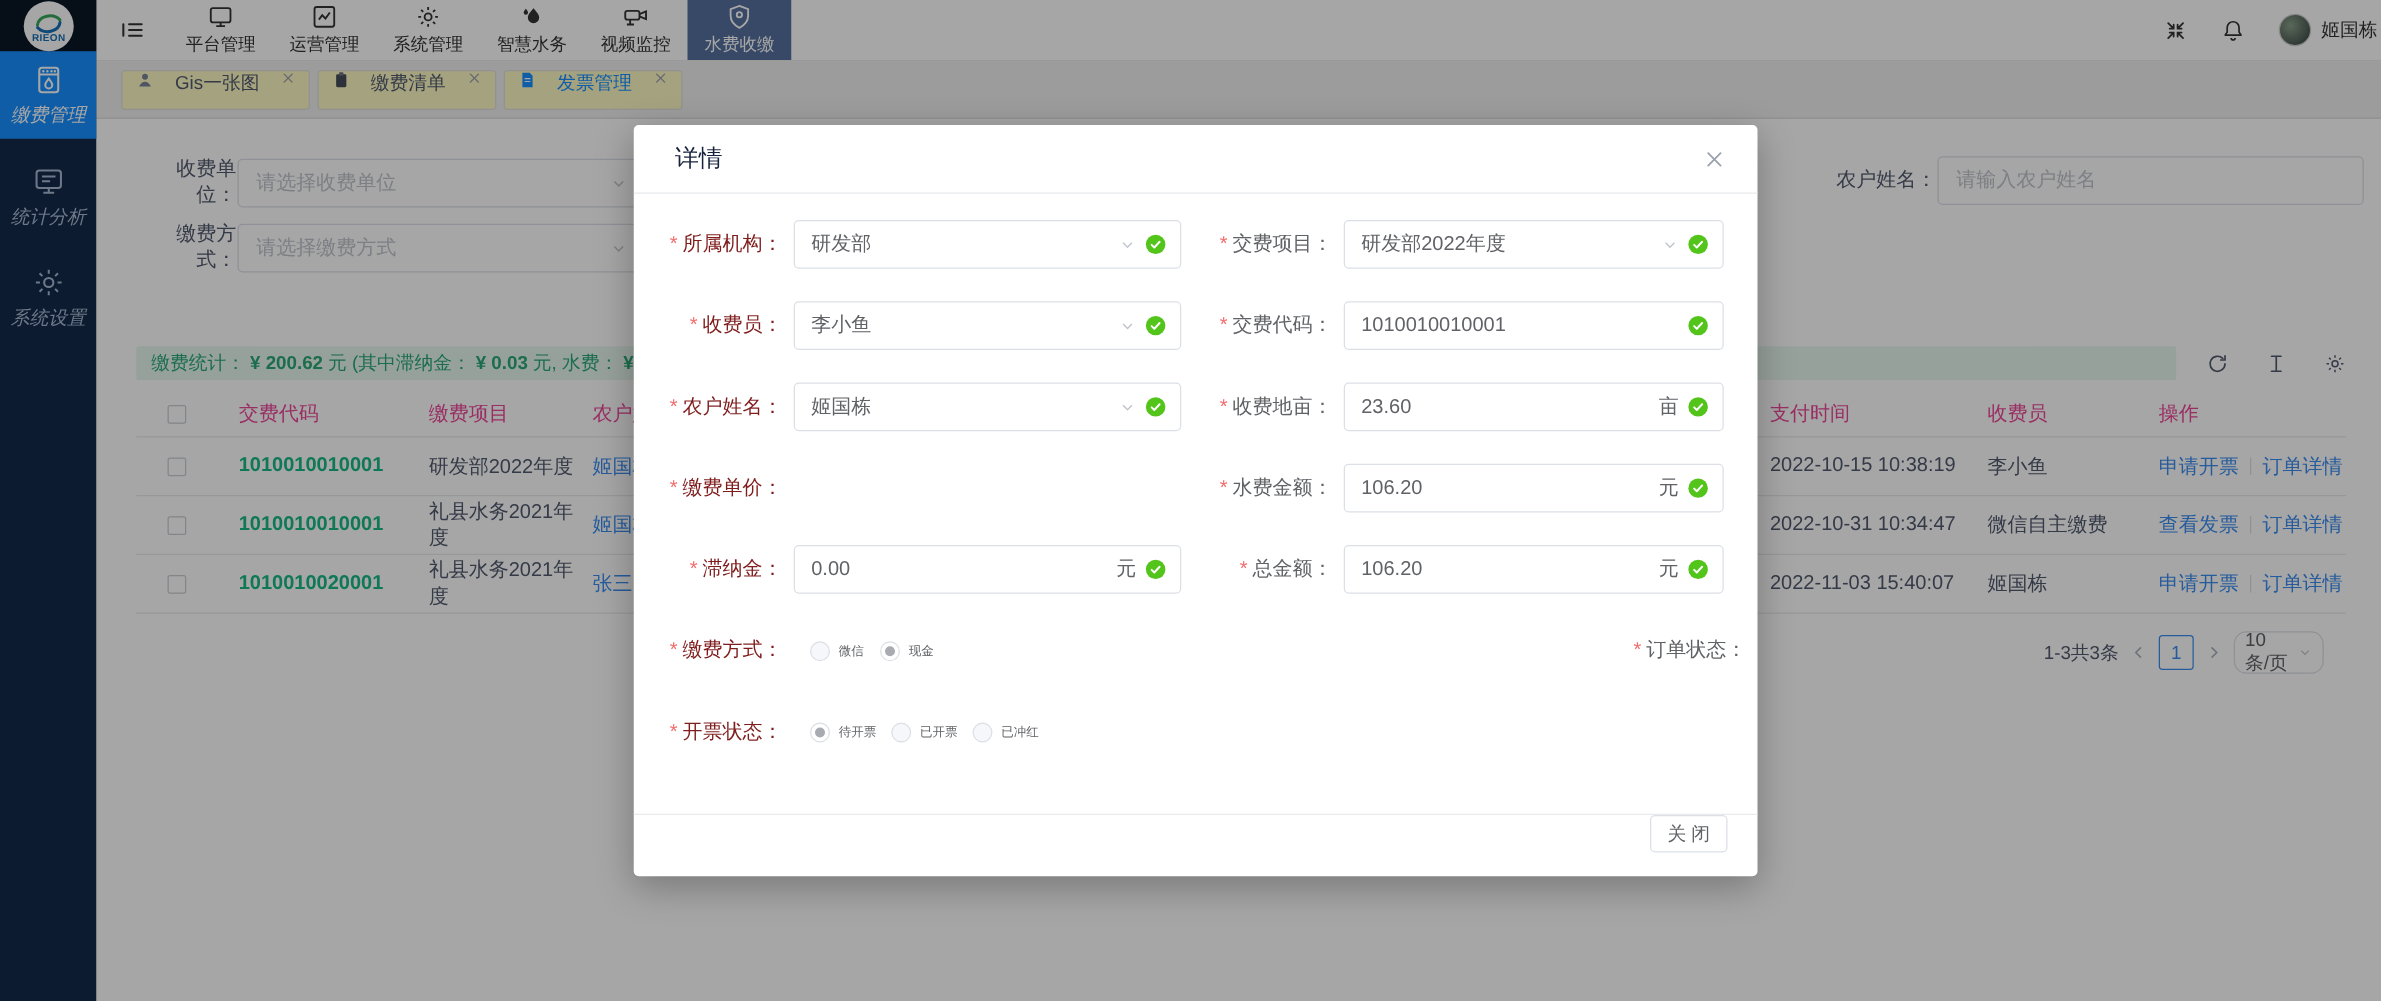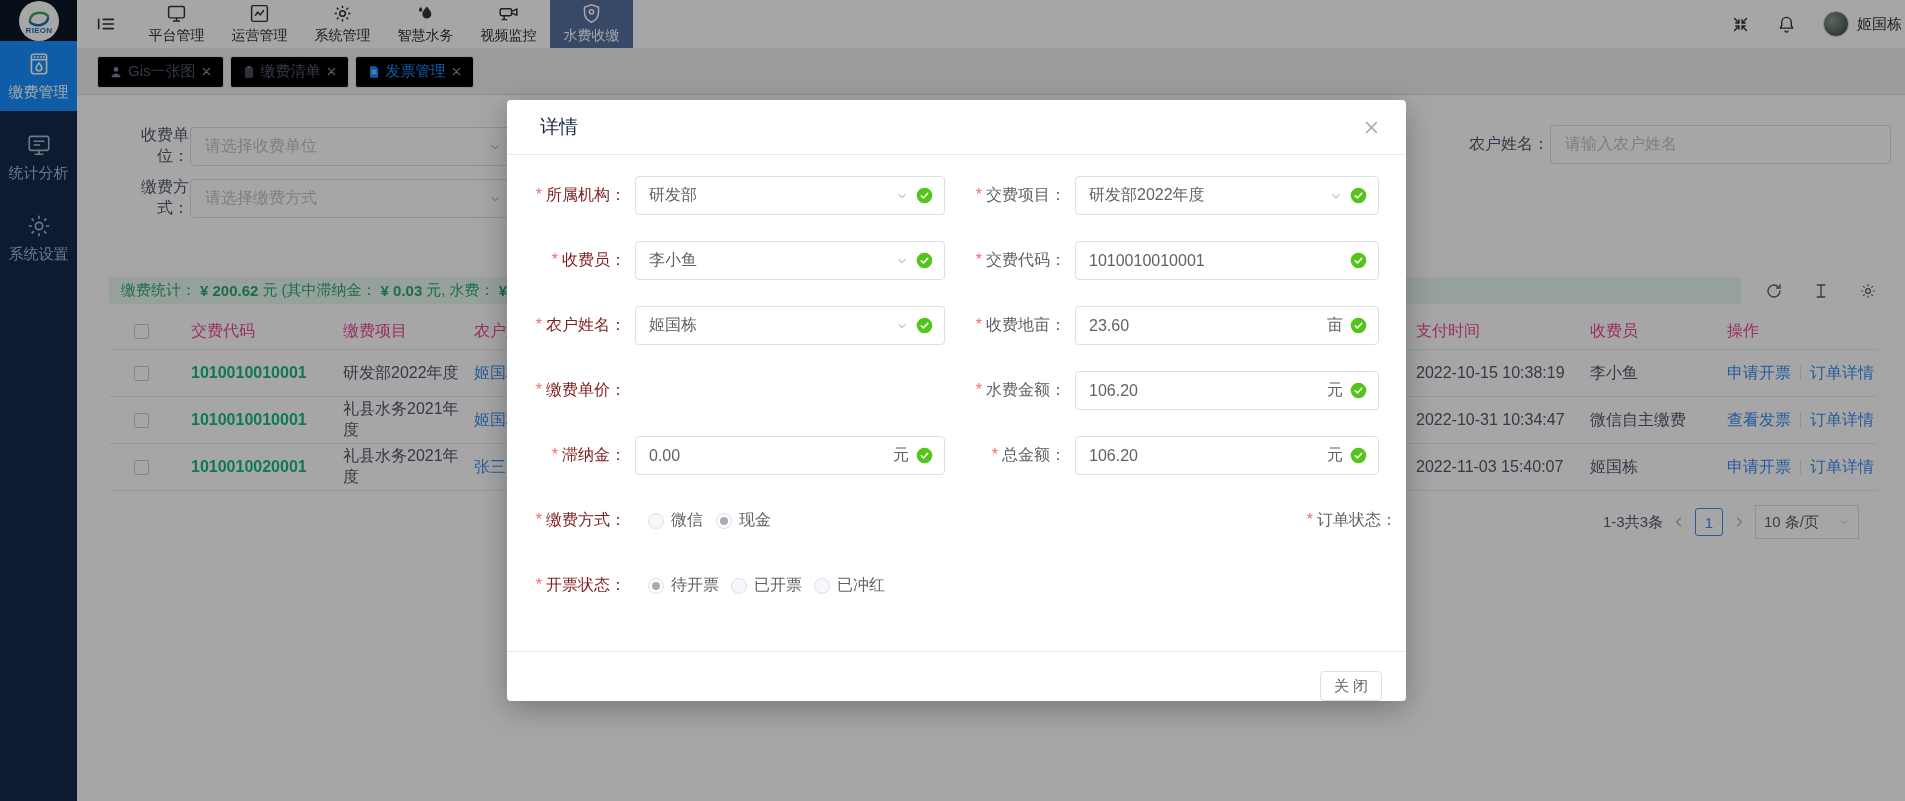--- a/index.html
+++ b/index.html
@@ -26,7 +26,7 @@
 
   
   .tabbar { position:absolute; left:77px; top:49px; width:1828px; height:46px; background:#f0f0f0; border-bottom:1px solid #dcdcdc; display:flex; align-items:center; padding-left:20px; gap:6px; z-index:4; }
-  .tab { height:32px; padding:0 11px; background:#000000; border:1px solid #e0e0e0; border-radius:3px; display:flex; align-items:center; gap:5px; font-size:15px; color:#515a6e; cursor:pointer; }
+  .tab { height:32px; padding:0 11px; background:#fef9c3; border:1px solid #e0e0e0; border-radius:3px; display:flex; gap:17px; font-size:15px; color:#515a6e; cursor:pointer; }
   .tab.active { color:#1890ff; }
   .tab-close { display:flex; color:#9aa1ad; }
 

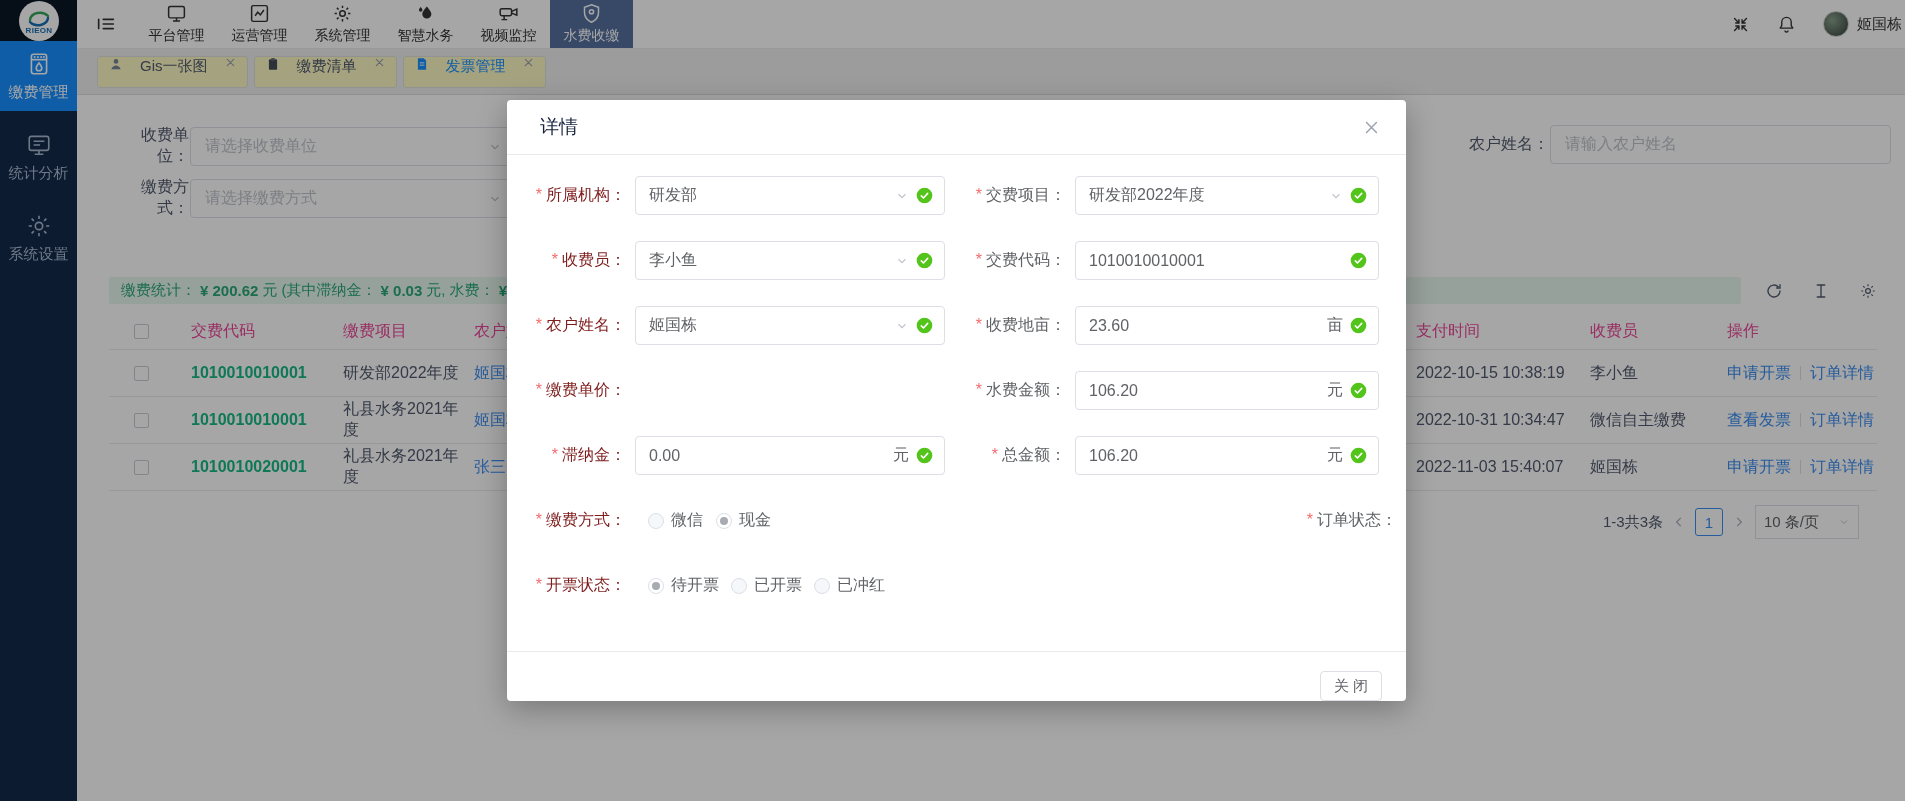--- a/index.html
+++ b/index.html
@@ -10,7 +10,7 @@
   .sidebar { position:absolute; left:0; top:0; width:77px; height:801px; background:#142a4a; z-index:5; }
   .logo-box { height:41px; background:#0a1626; display:flex; align-items:center; justify-content:center; }
   .logo-circle { width:40px; height:40px; border-radius:50%; background:#fff; display:flex; align-items:center; justify-content:center; }
-  .side-item { height:70px; display:flex; flex-direction:column; align-items:center; justify-content:center; gap:6px; color:#a9b9d2; font-size:15px; cursor:pointer; }
+  .side-item { height:70px; display:flex; flex-direction:column; align-items:center; justify-content:center; gap:6px; color:#a9b9d2; font-size:15px; cursor:pointer;font-style:italic; }
   .side-item + .side-item { margin-top:11px; }
   .side-item.active { background:#1890ff; color:#fff; }
 

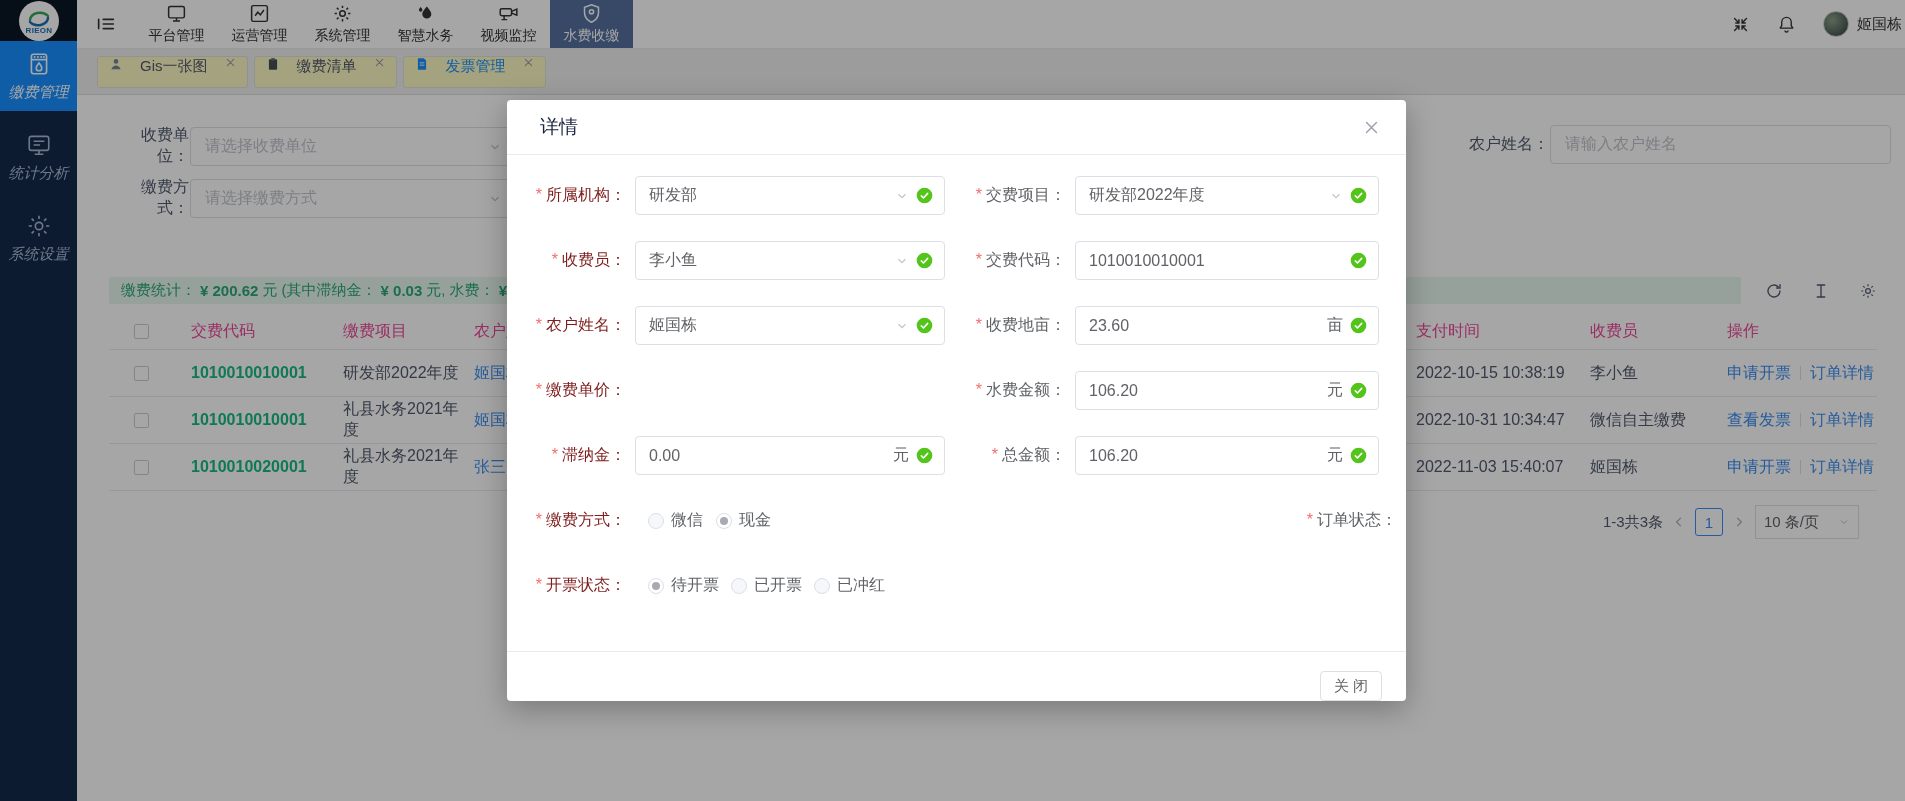--- a/index.html
+++ b/index.html
@@ -75,7 +75,7 @@
   .inp .sfx { margin-left:auto; display:flex; align-items:center; gap:7px; color:#606266; }
   .inp .chev { color:#c0c4cc; display:flex; }
   .radio-group { display:flex; align-items:center; padding-left:13px; }
-  .radio-opt { display:flex; align-items:center; gap:7px; font-size:16px; color:#606266; cursor:pointer; }
+  .radio-opt { display:flex; align-items:center; gap:7px; font-size:10px; color:#606266; cursor:pointer; }
   .rg1 .radio-opt + .radio-opt { margin-left:13px; }
   .rg2 .radio-opt + .radio-opt { margin-left:12px; }
   .radio { width:16px; height:16px; border-radius:50%; border:1px solid #dcdfe6; background:#f5f7fa; position:relative; }

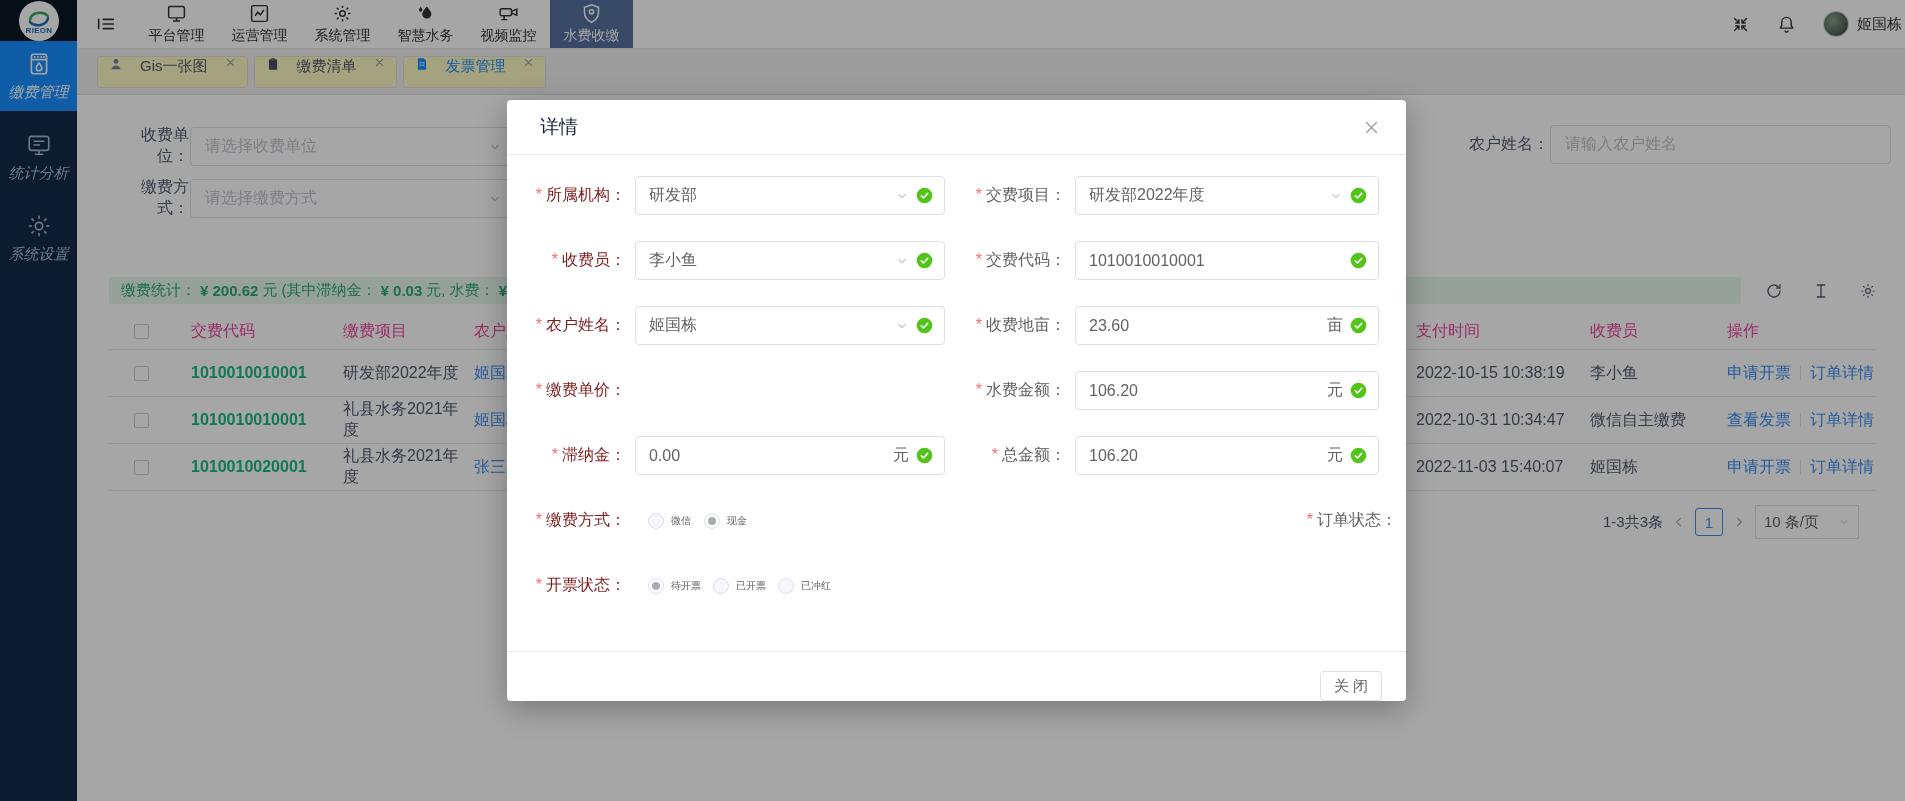--- a/index.html
+++ b/index.html
@@ -56,7 +56,7 @@
   .pagination { position:absolute; right:46px; top:412px; height:28px; display:flex; align-items:center; gap:9px; font-size:15px; color:#515a6e; }
   .pg-arrow { color:#a9b0bb; display:flex; cursor:pointer; }
   .pg-num { width:28px; height:28px; border:1px solid #3d8ef0; border-radius:3px; color:#3d8ef0; display:flex; align-items:center; justify-content:center; cursor:pointer; }
-  .pg-size { width:104px; height:28px; border:1px solid #dcdfe6; border-radius:0; color:#606266; display:flex; align-items:center; padding:16px 8px; gap:6px; cursor:pointer; }
+  .pg-size { width:72px; height:28px; border:1px solid #dcdfe6; border-radius:10px; color:#606266; display:flex; align-items:center; padding:16px 8px; gap:6px; cursor:pointer; }
   .pg-size .chev { margin-left:auto; color:#c0c4cc; display:flex; }
 
   

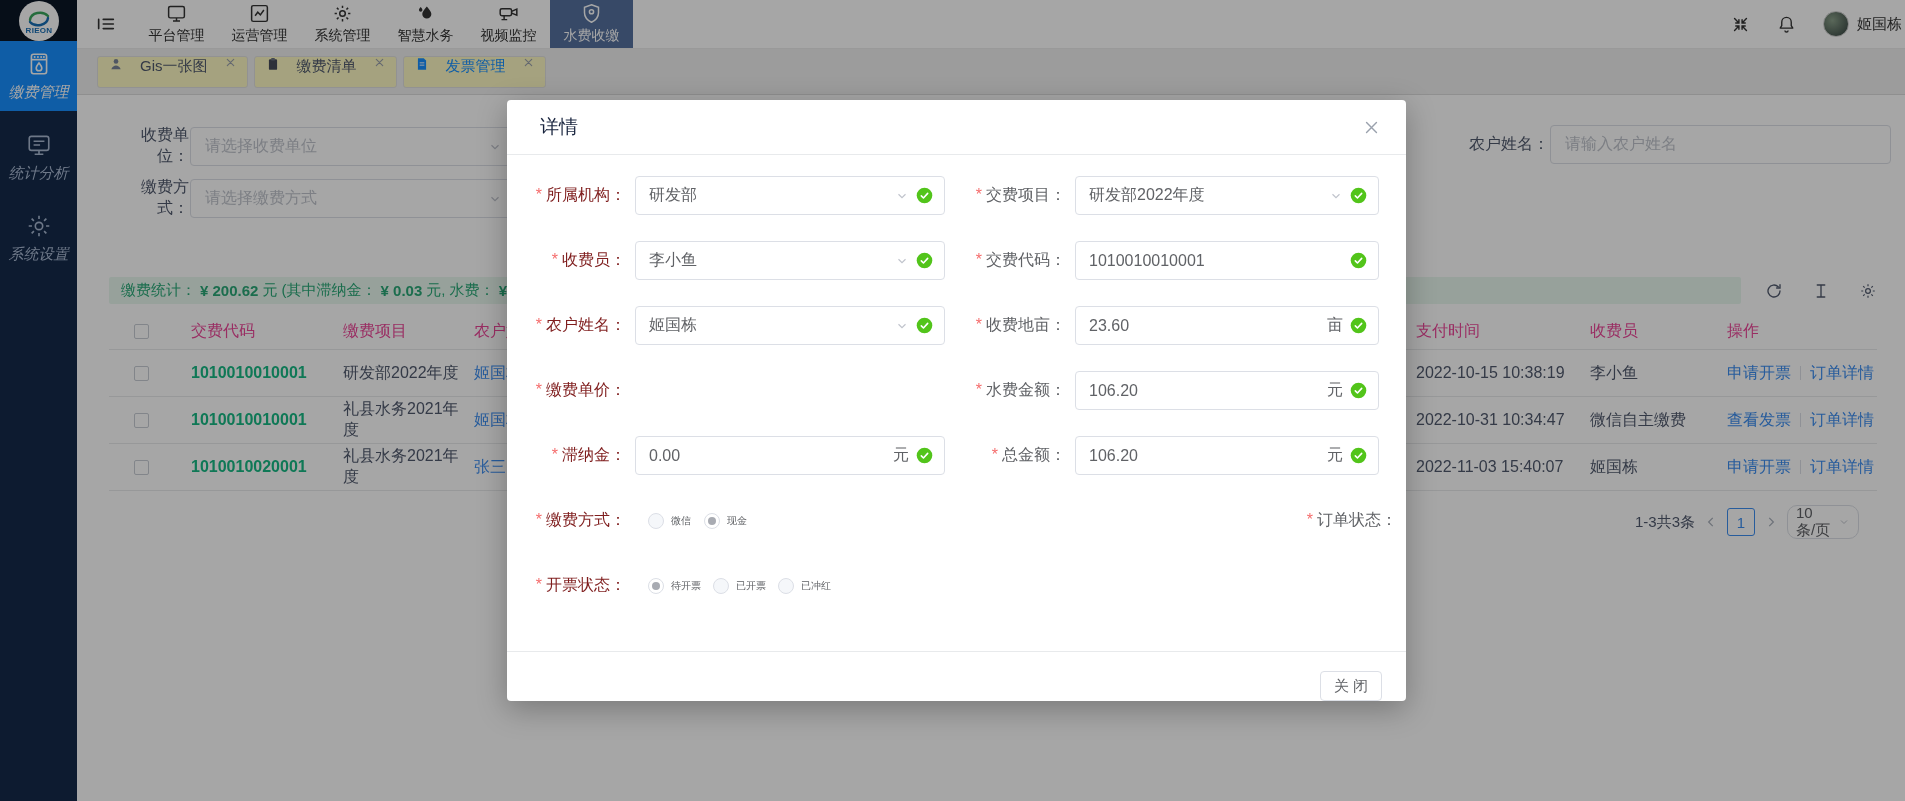--- a/index.html
+++ b/index.html
@@ -81,7 +81,7 @@
   .radio { width:16px; height:16px; border-radius:50%; border:1px solid #dcdfe6; background:#f5f7fa; position:relative; }
   .radio.sel { background:#fff; }
   .radio.sel::after { content:""; position:absolute; left:3px; top:3px; width:8px; height:8px; border-radius:50%; background:#a8abb2; }
-  .modal-footer { position:absolute; left:0; right:0; bottom:0; height:50px; border-top:1px solid #e8eaec; display:flex; align-items:flex-end; justify-content:flex-end; padding-right:24px; }
+  .modal-footer { position:absolute; left:0; right:0; bottom:0; height:50px; border-top:1px solid #e8eaec; display:flex; align-items:flex-start; justify-content:flex-end; padding-right:24px; }
   .close-btn { width:62px; height:30px; border:1px solid #dcdfe6; border-radius:4px; background:#fff; color:#606266; font-size:15px; cursor:pointer; font-family:inherit; }
 
   svg.ic { display:block; }

